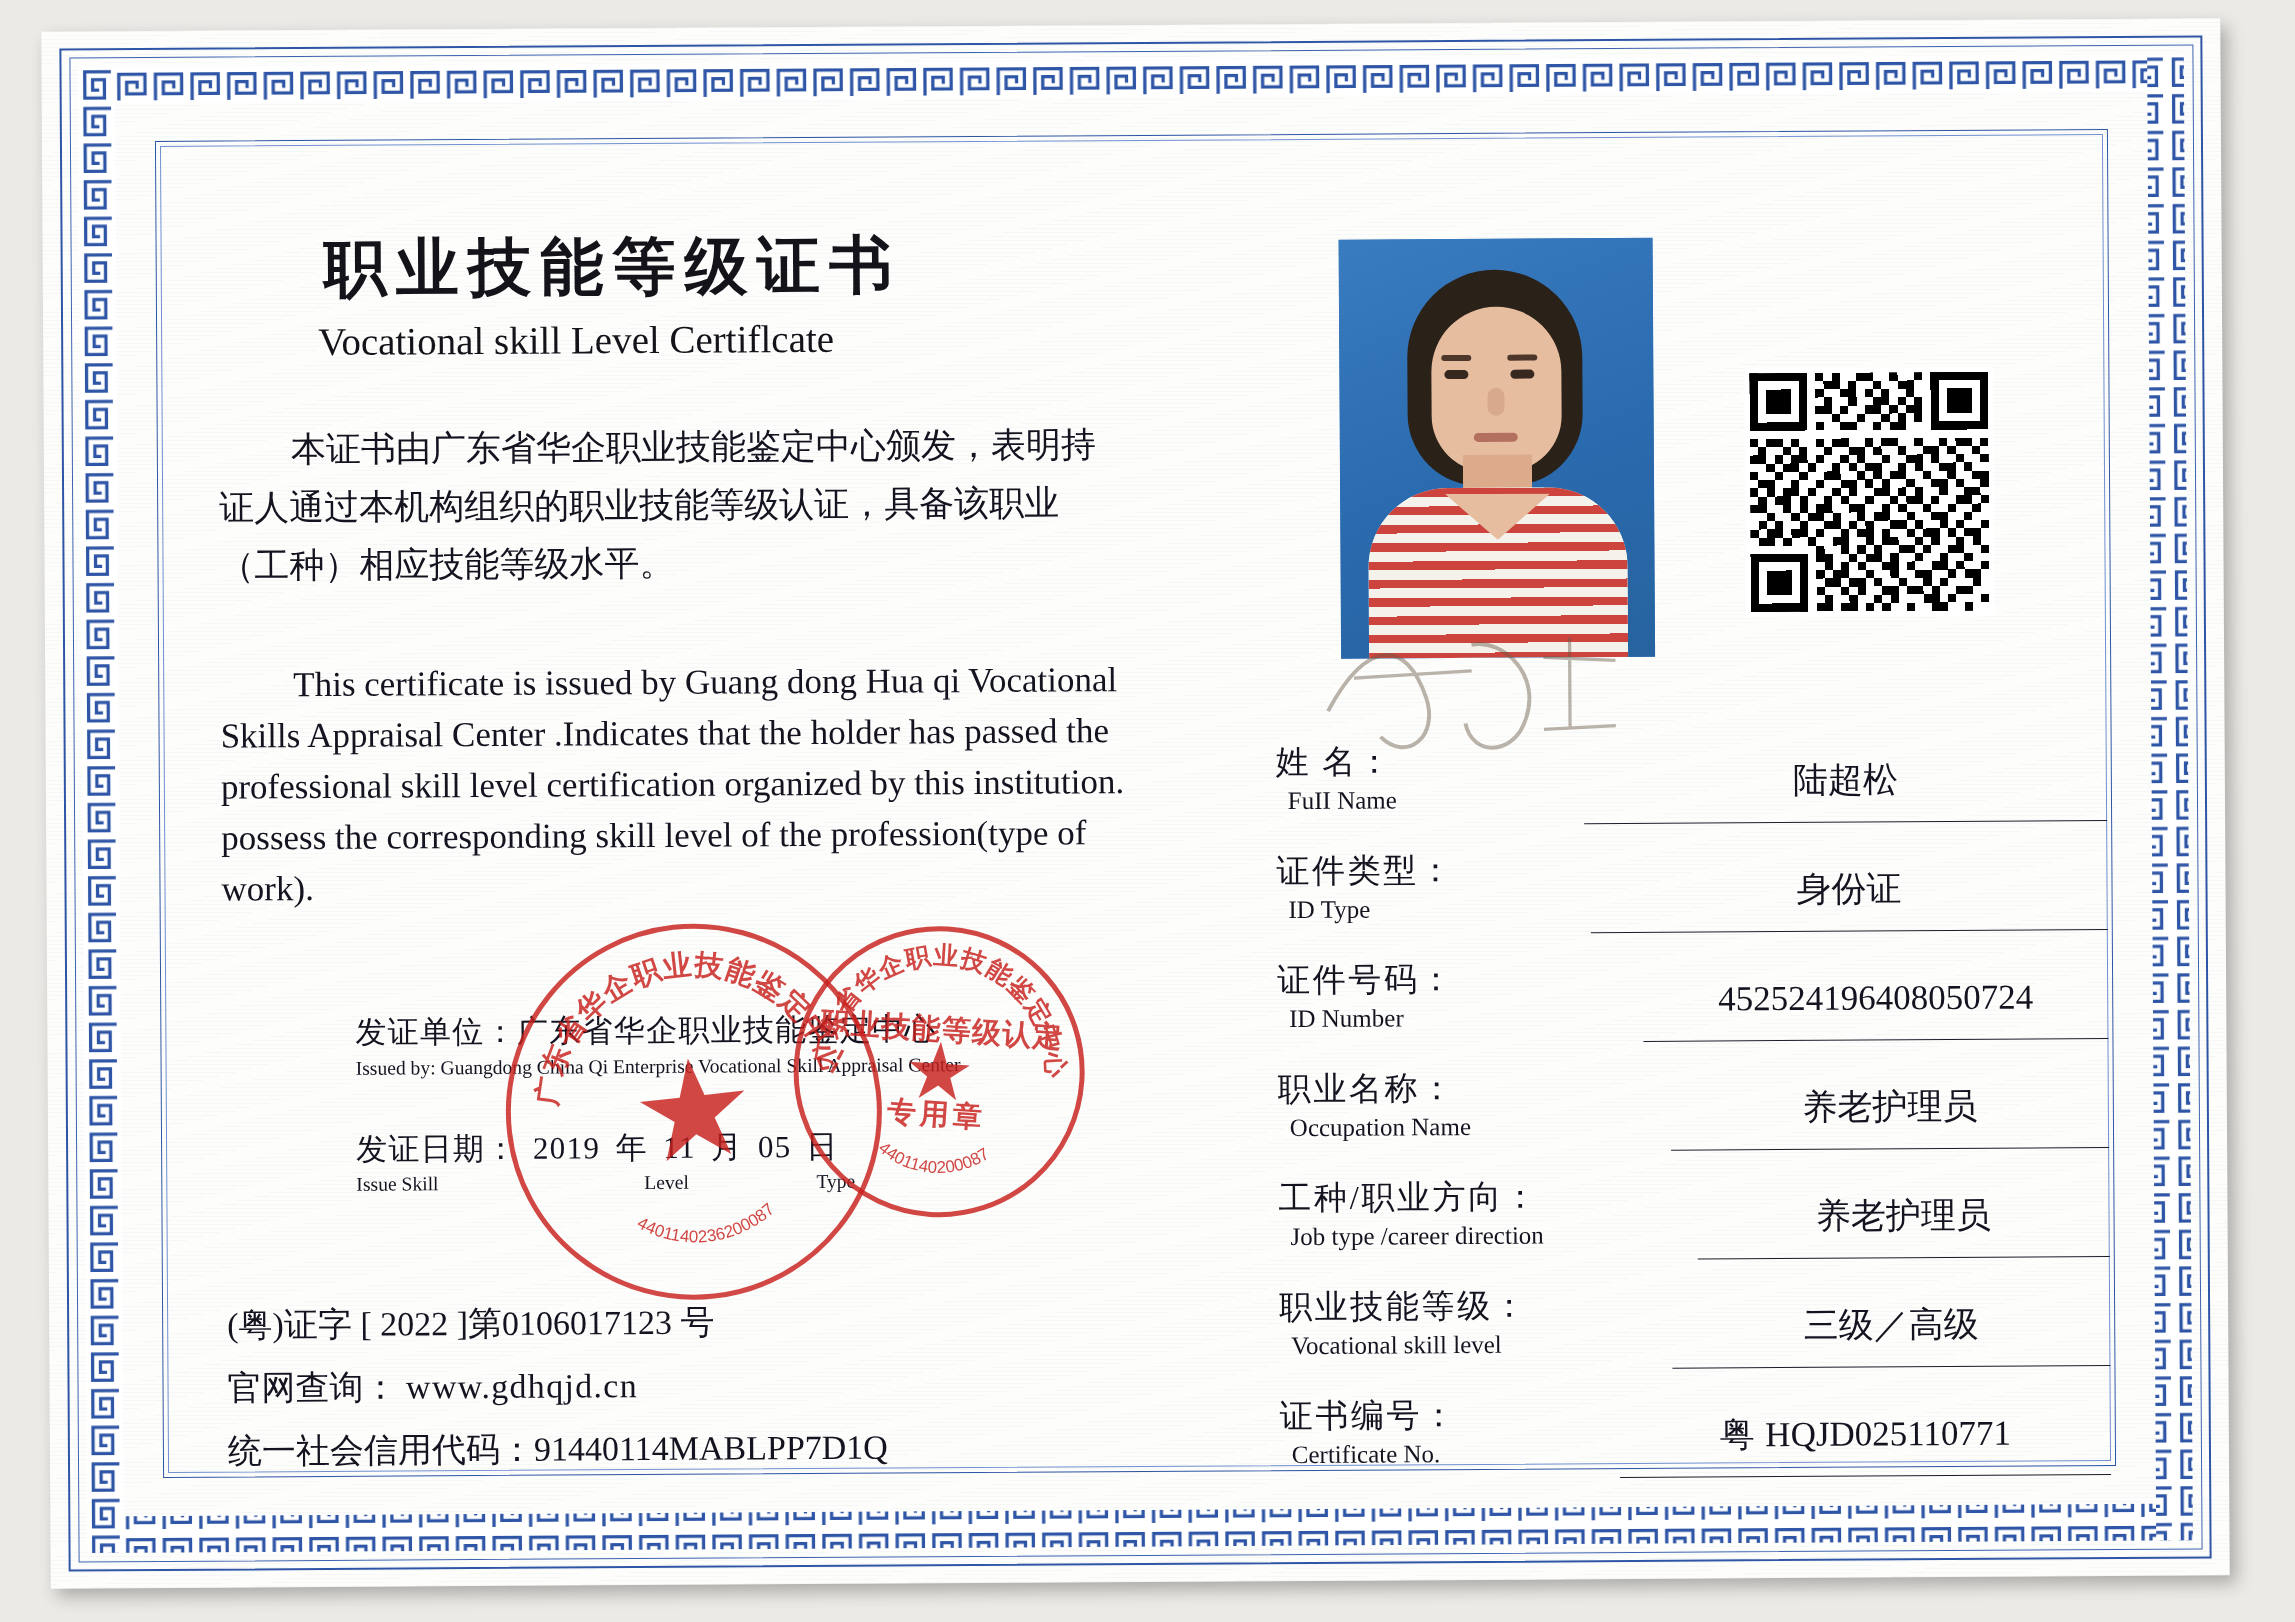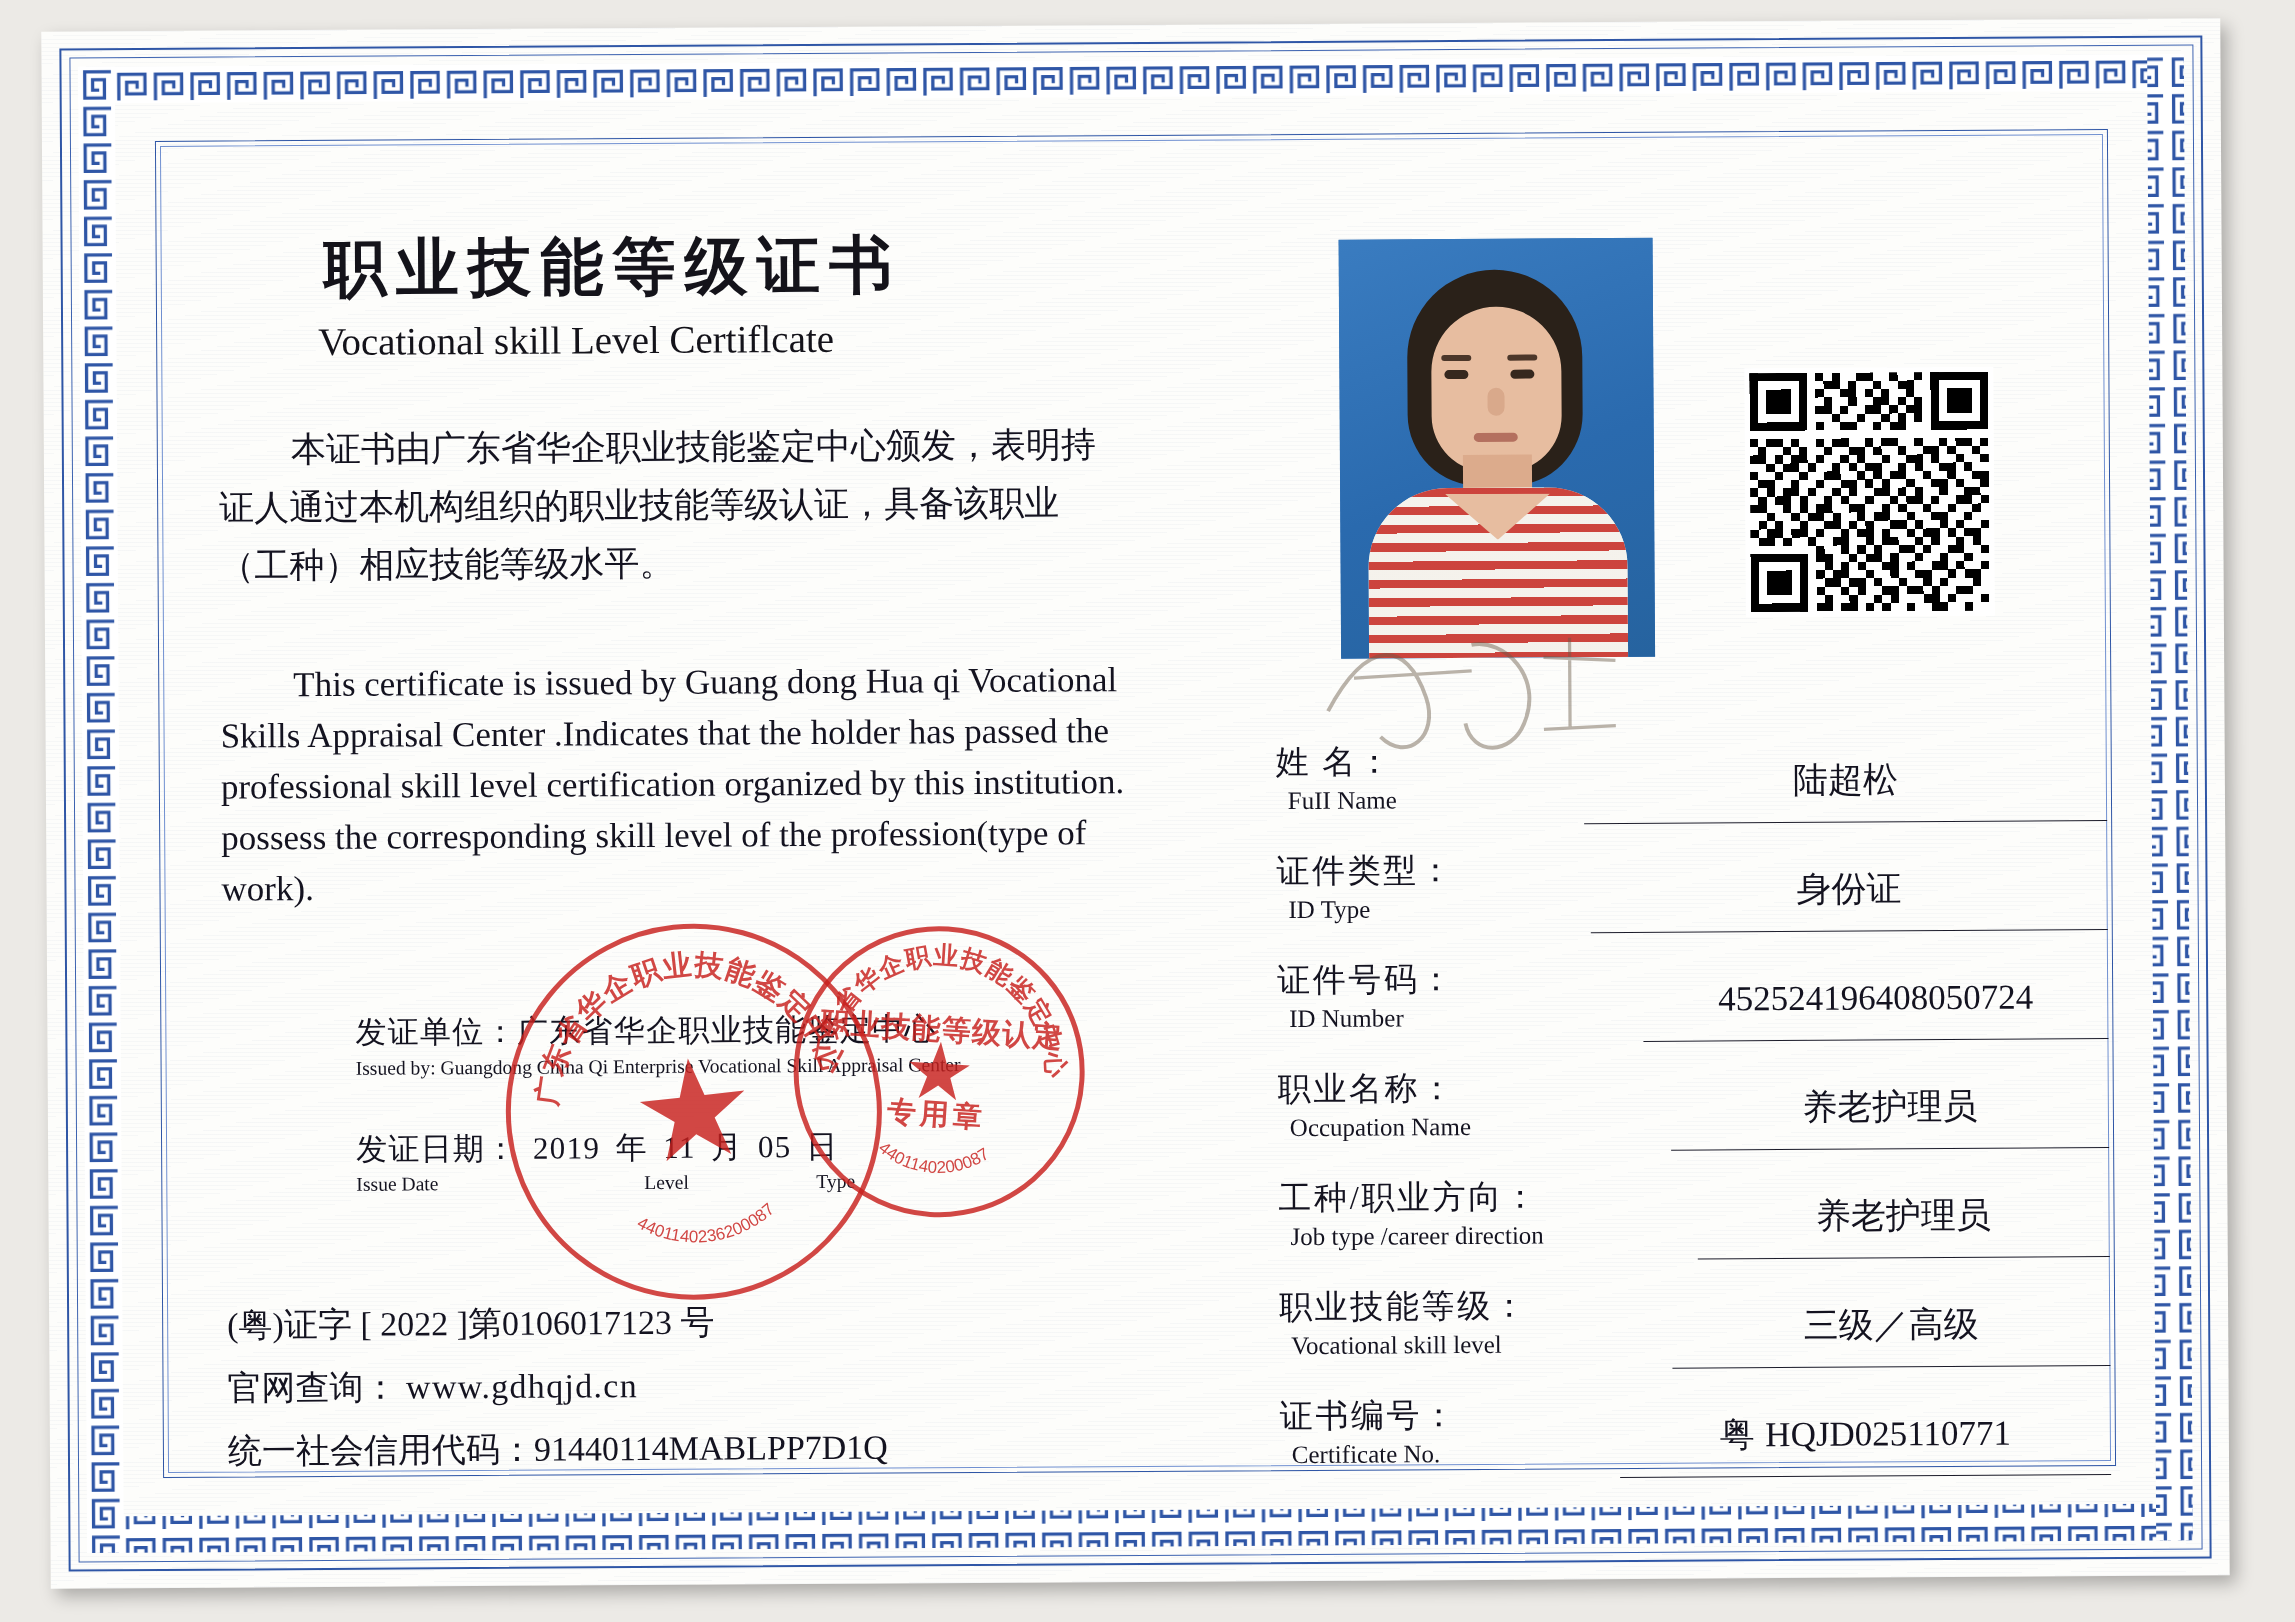--- a/index.html
+++ b/index.html
@@ -440,7 +440,7 @@
           <span>发证日期：</span><span class="date-val">2019</span><span>年</span><span class="date-val small">11</span><span>月</span><span class="date-val small">05</span><span>日</span>
         </div>
         <div class="issuedate-en">
-          <span>Issue  Date</span>
+          <span>Issue  Skill</span>
           <span style="display:inline-block;width:196px"></span>
           <span>Level</span>
           <span style="display:inline-block;width:118px"></span>

